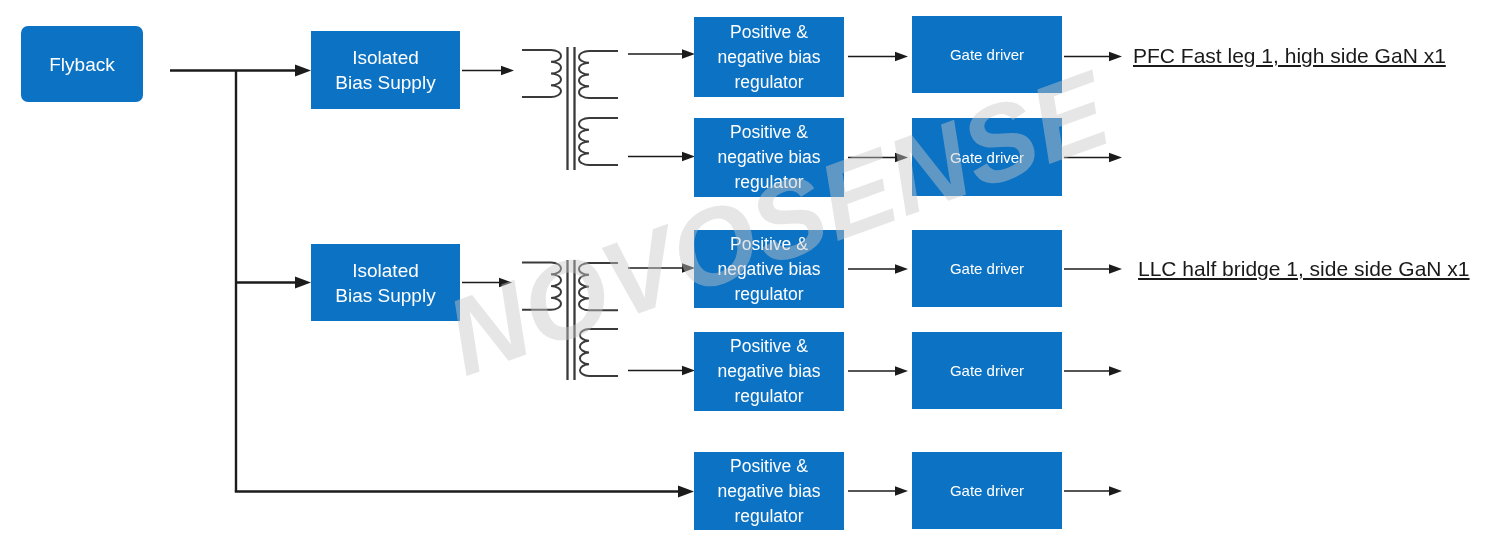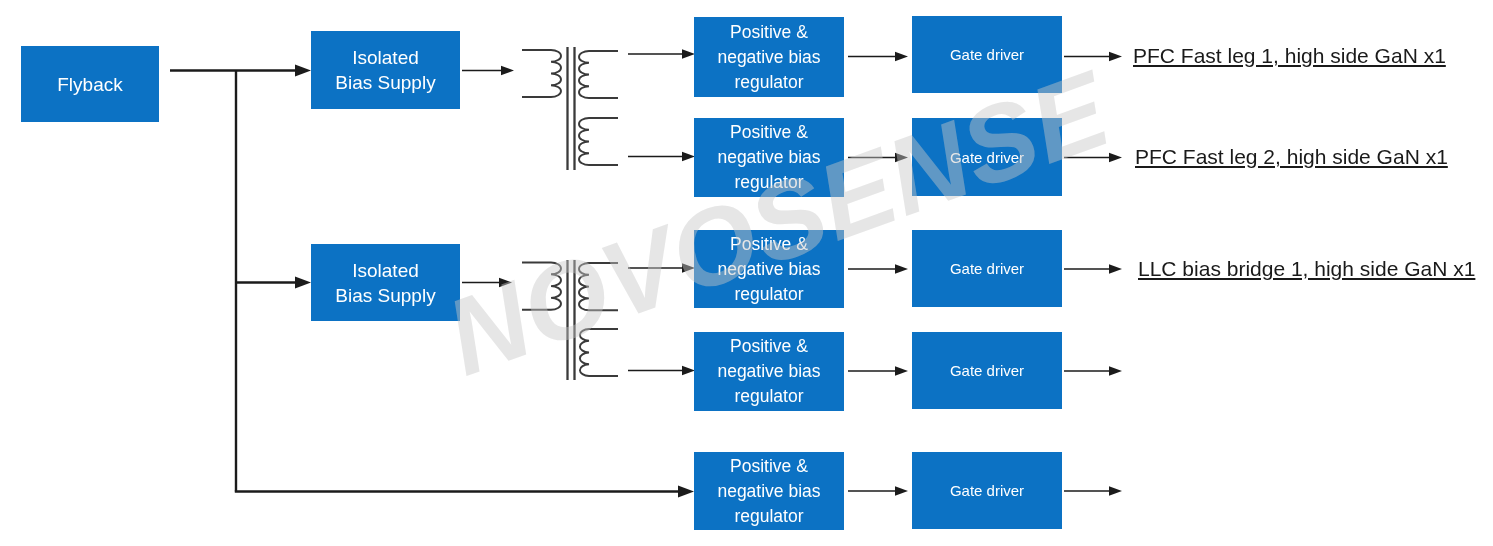--- a/index.html
+++ b/index.html
@@ -158,7 +158,7 @@
     </g>
   </svg>
 
-  <div class="box source" style="left:21px; top:46px; width:138px; height:76px;">Flyback</div>
+  <div class="box source" style="left:21px; top:26px; width:122px; height:76px;border-radius:7px;">Flyback</div>
 
   <div class="box source" style="left:311px; top:31px; width:149px; height:78px;">Isolated
 Bias Supply</div>

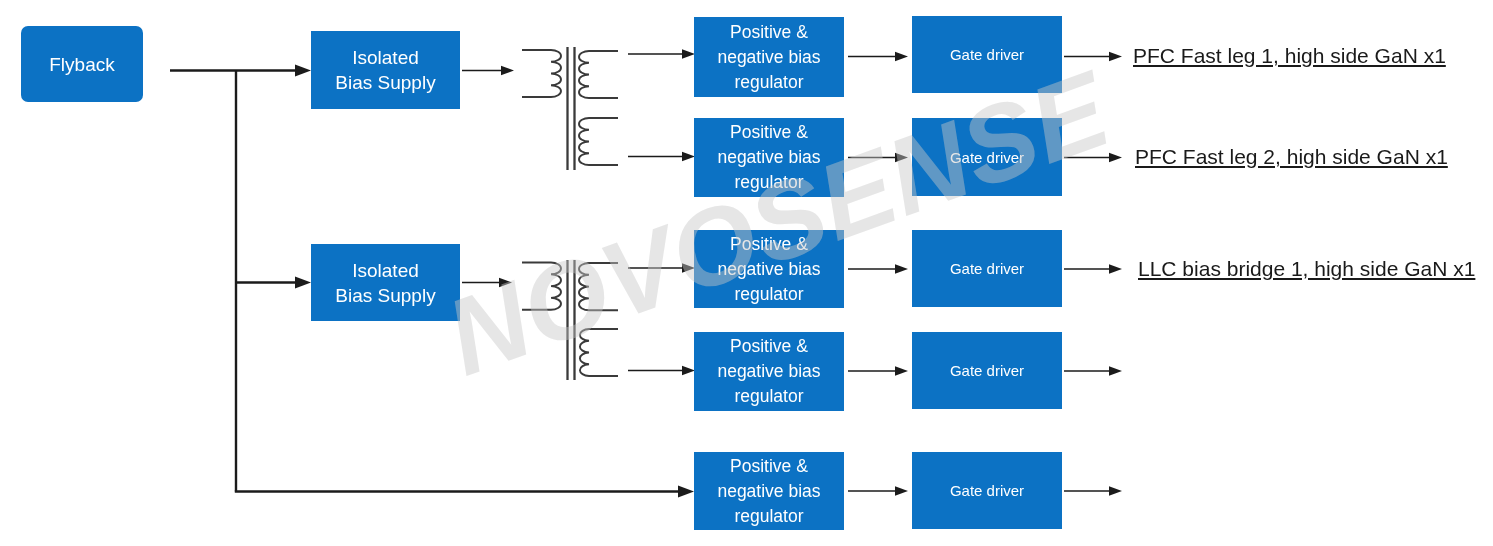--- a/index.html
+++ b/index.html
@@ -198,7 +198,6 @@
 
   <div class="out-label" style="left:1133px; top:56px;">PFC Fast leg 1, high side GaN x1</div>
 
-  <div class="out-label" style="left:1135px; top:157px;">PFC Fast leg 2, high side GaN x1</div>
 
   <div class="out-label" style="left:1138px; top:269px;">LLC bias bridge 1, high side GaN x1</div>
 

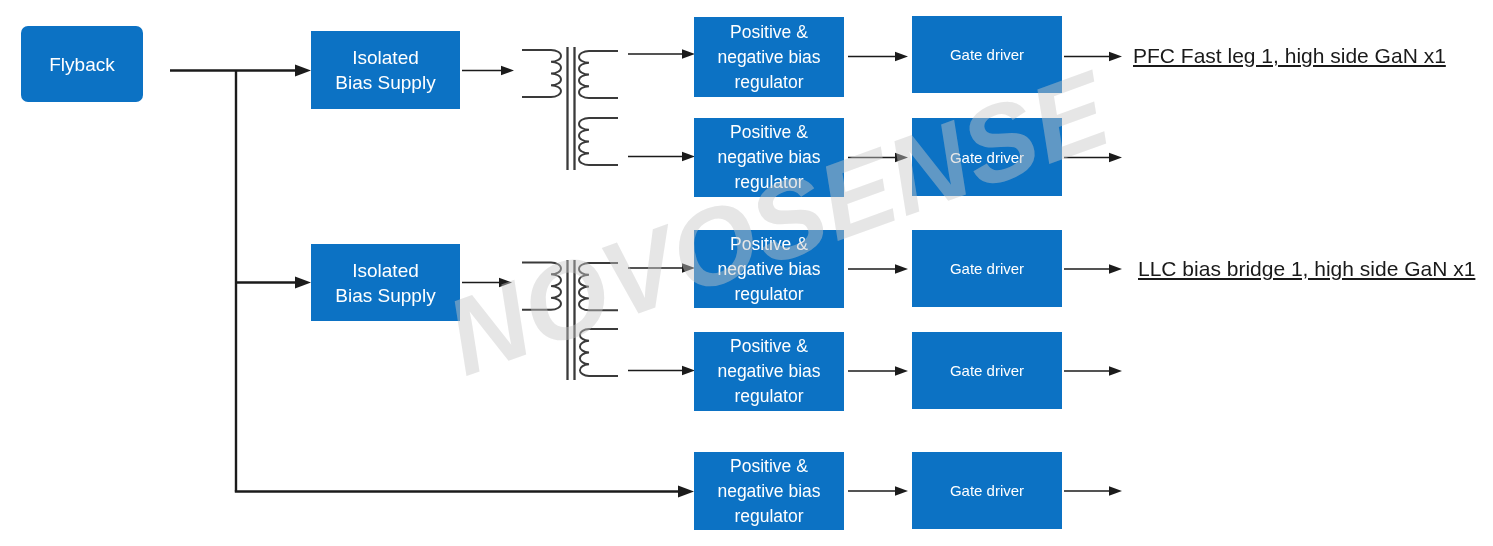--- a/index.html
+++ b/index.html
@@ -199,7 +199,7 @@
   <div class="out-label" style="left:1133px; top:56px;">PFC Fast leg 1, high side GaN x1</div>
 
 
-  <div class="out-label" style="left:1138px; top:269px;">LLC bias bridge 1, high side GaN x1</div>
+  <div class="out-label" style="left:1138px; top:269px;">LLC half bridge 1, side side GaN x1</div>
 
 
 

